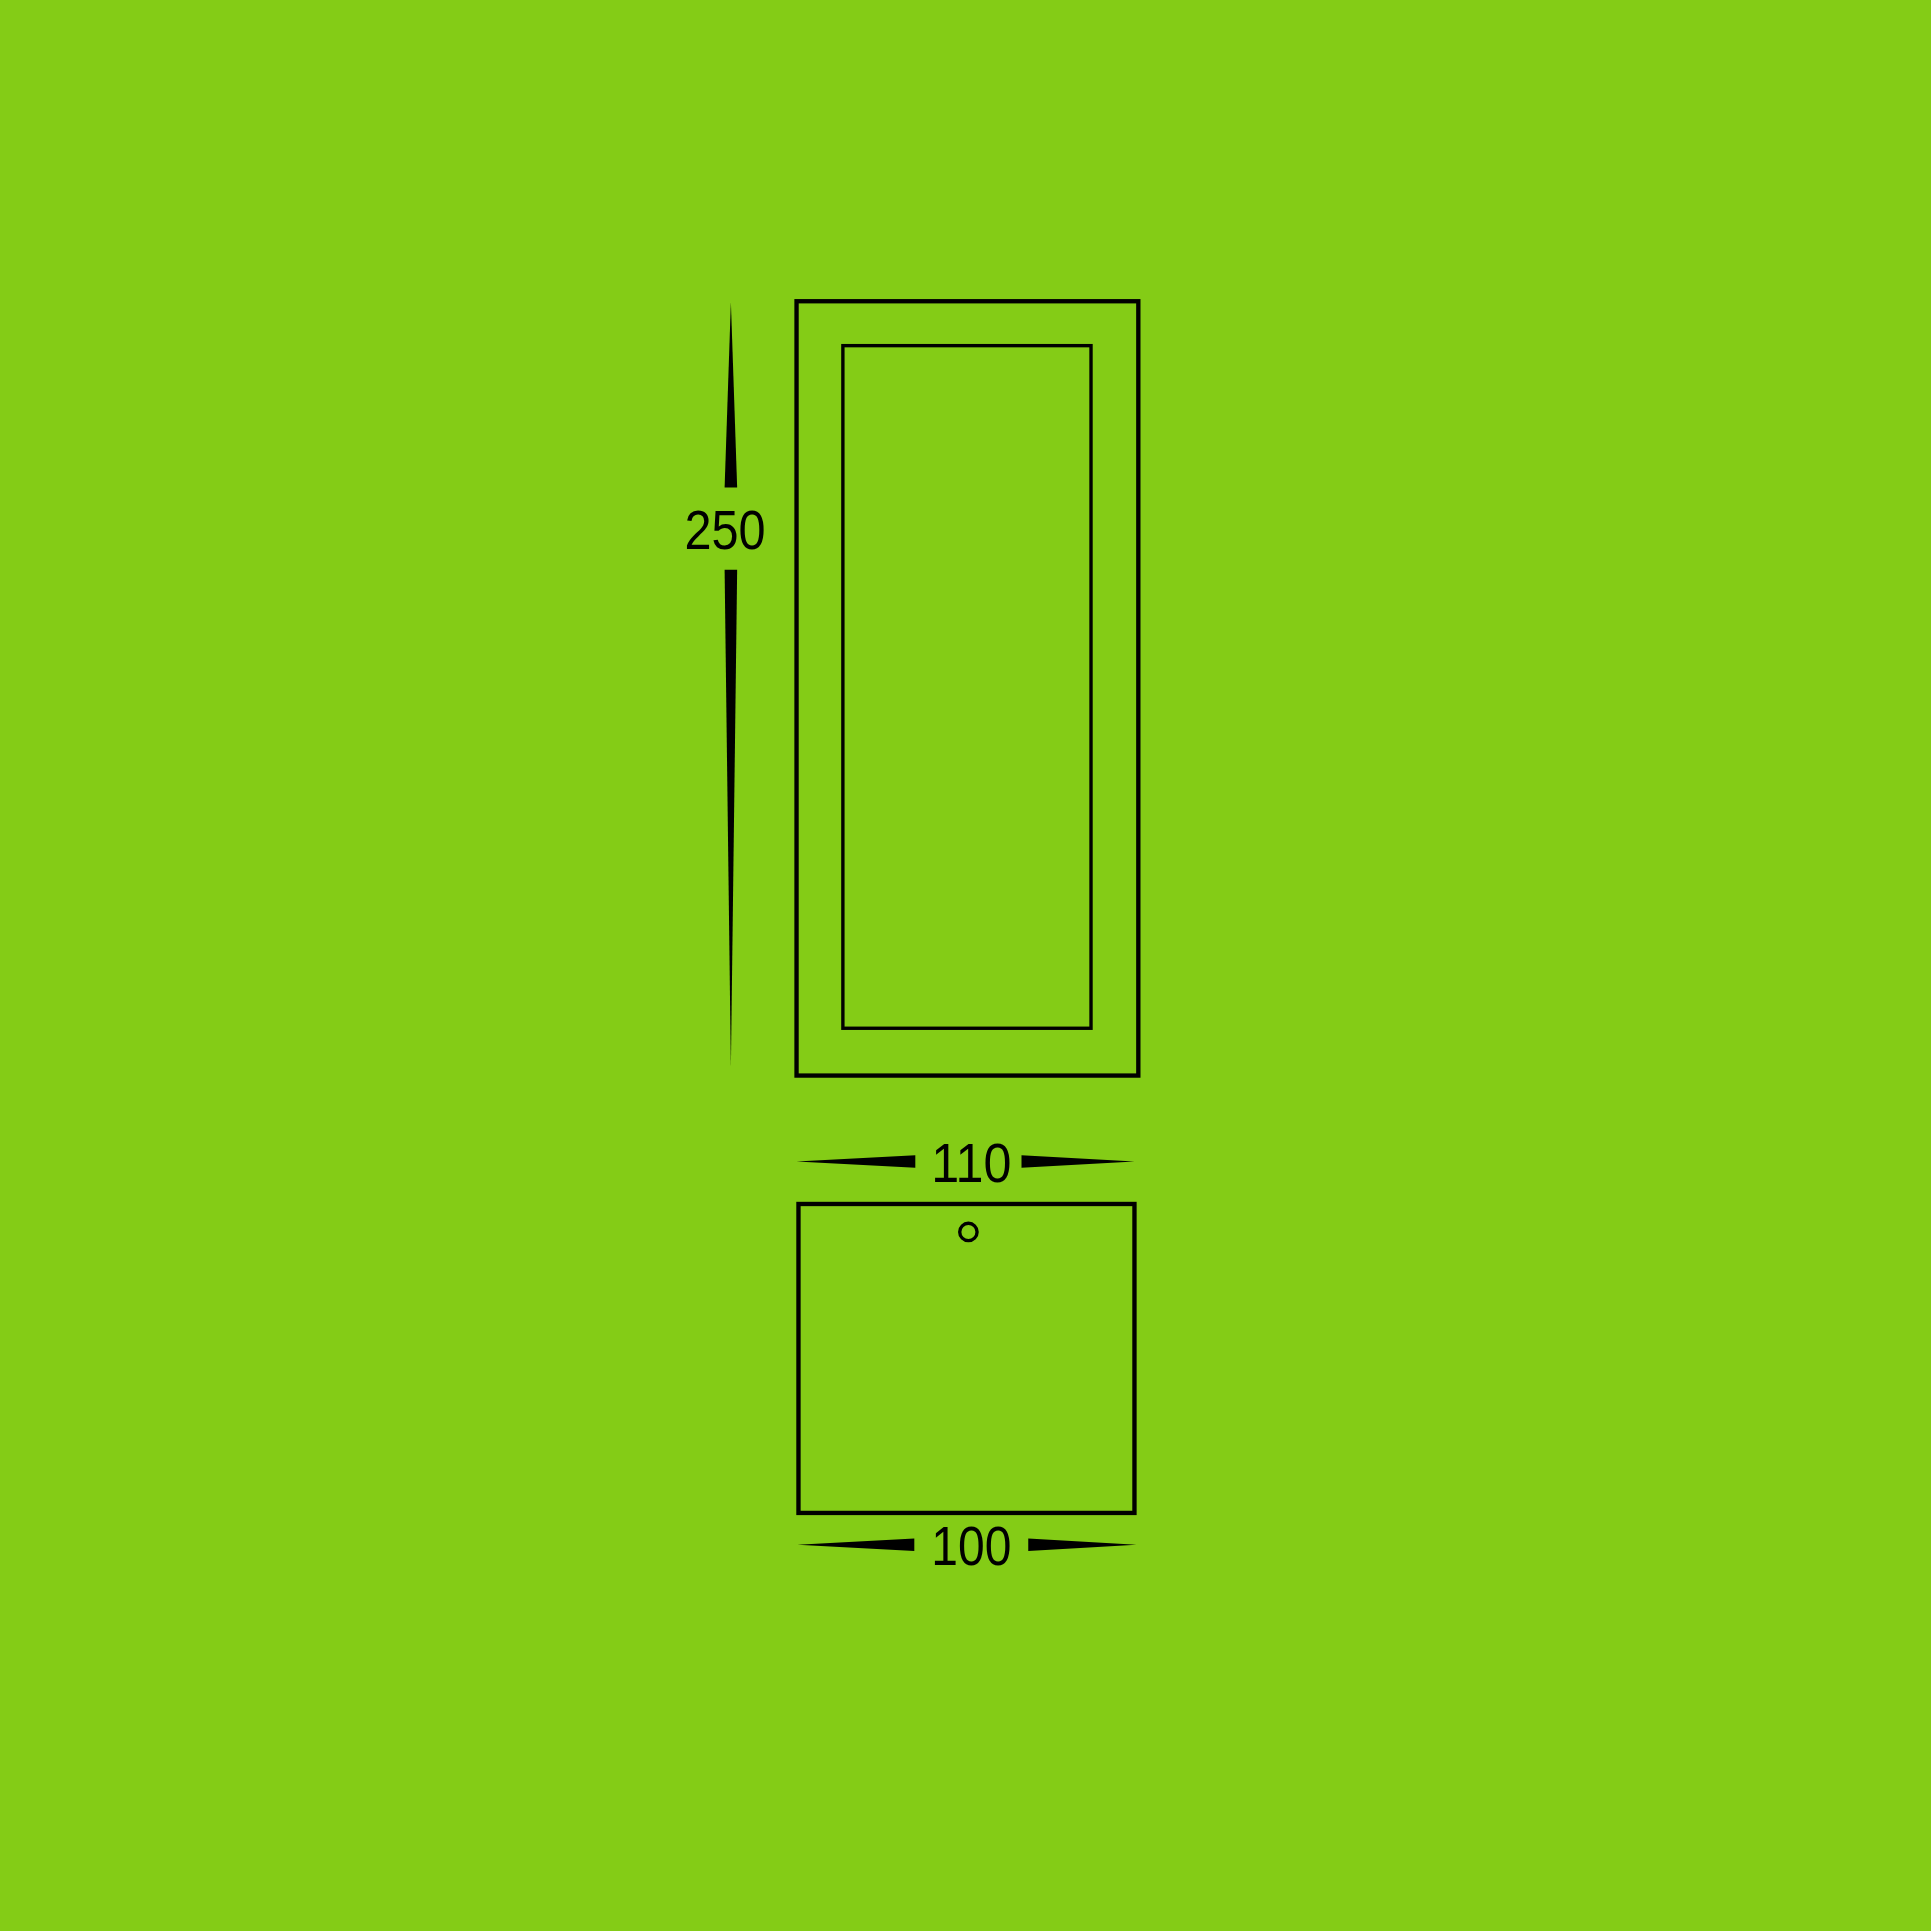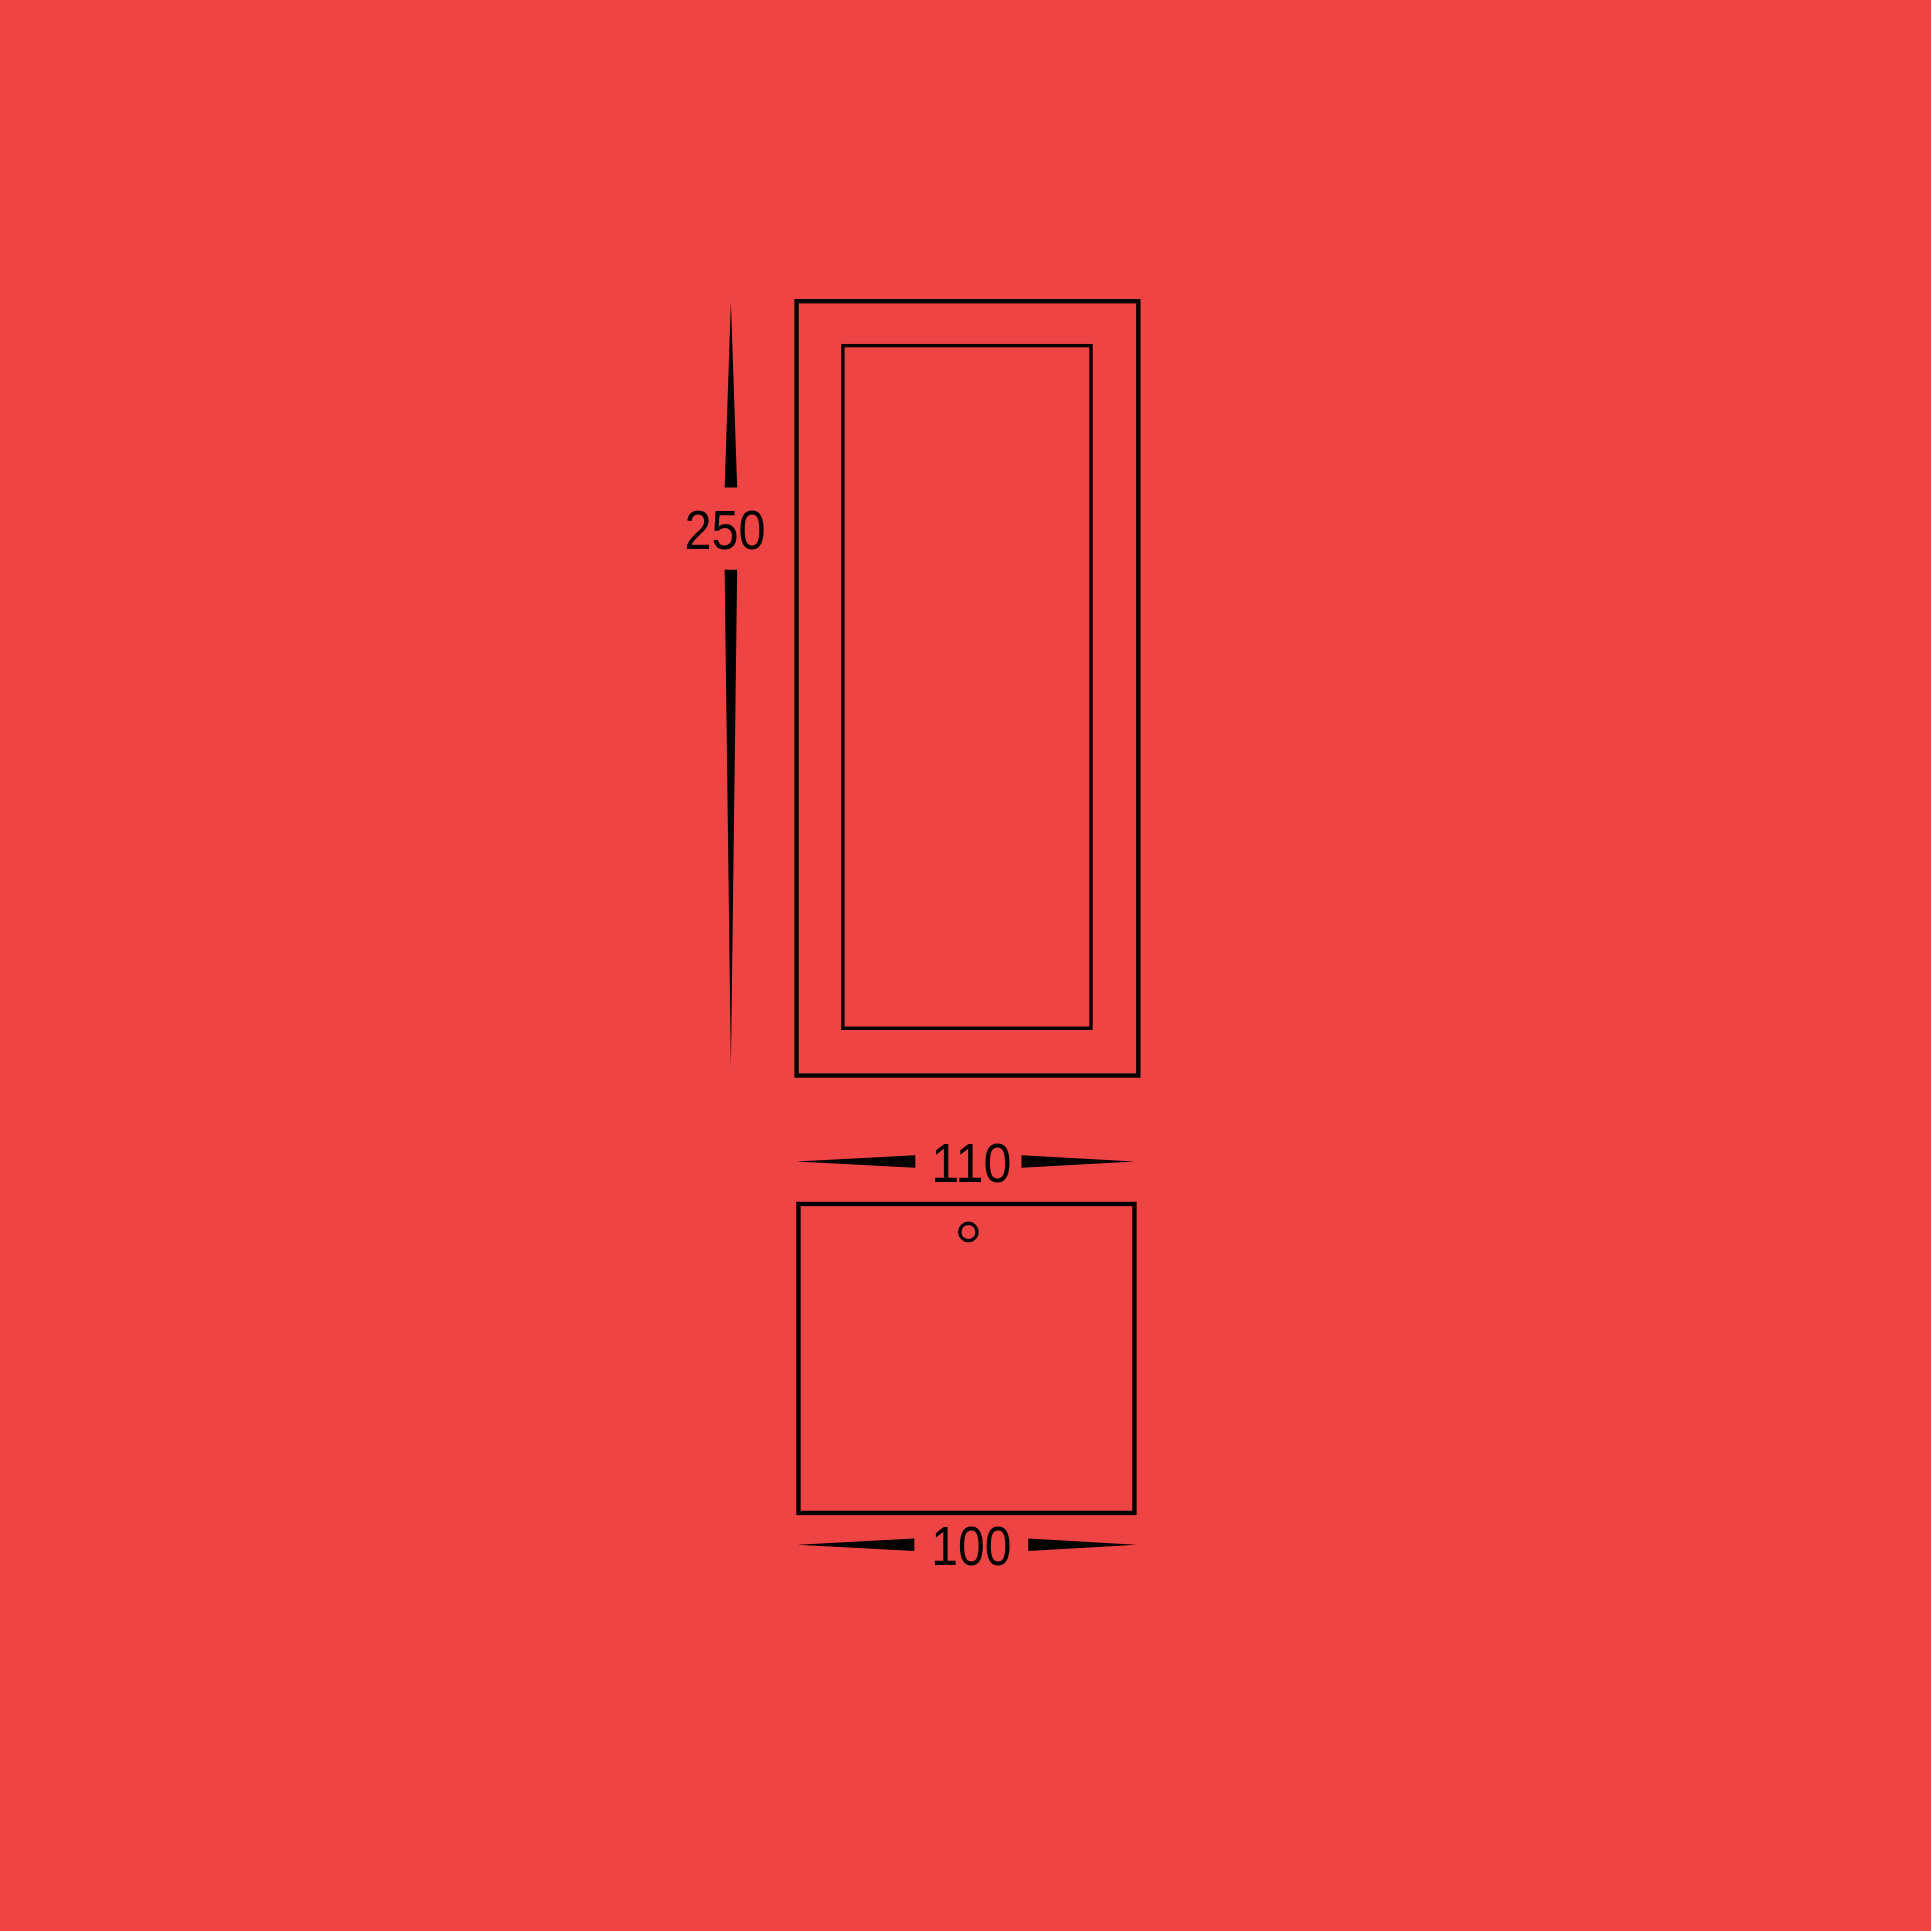--- a/index.html
+++ b/index.html
@@ -16,7 +16,7 @@
     position: relative;
     width: 1931px;
     height: 1931px;
-    background: #ef4444;
+    background: #84cc16;
     overflow: hidden;
   }
   svg {

